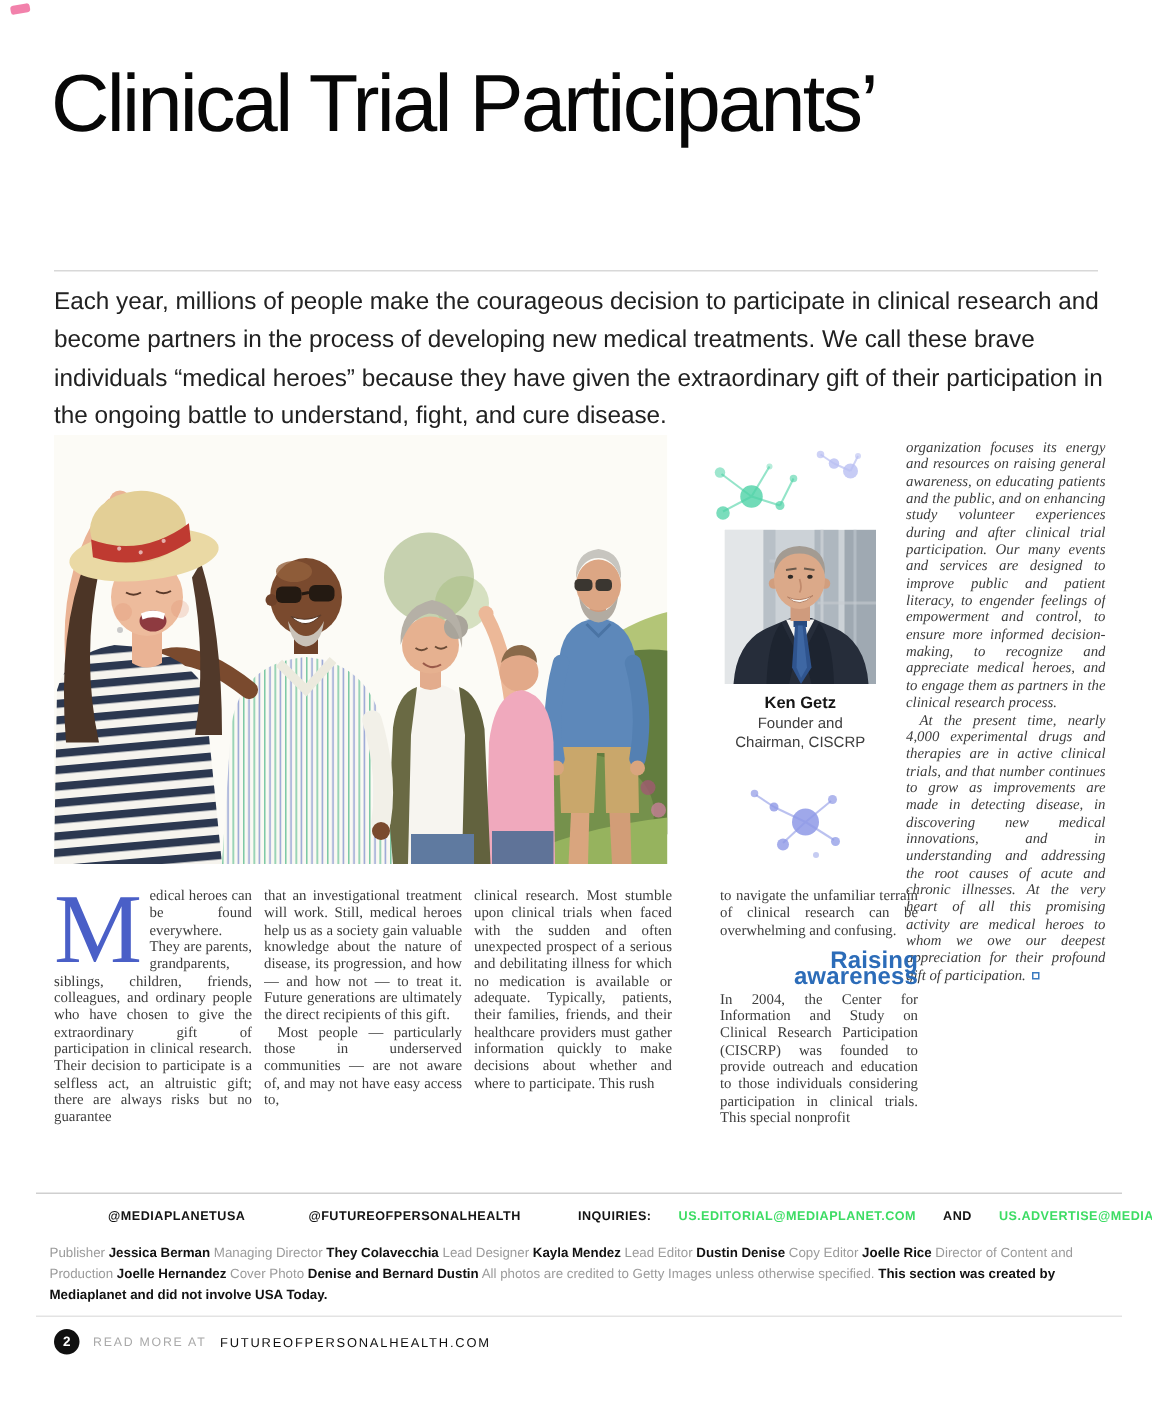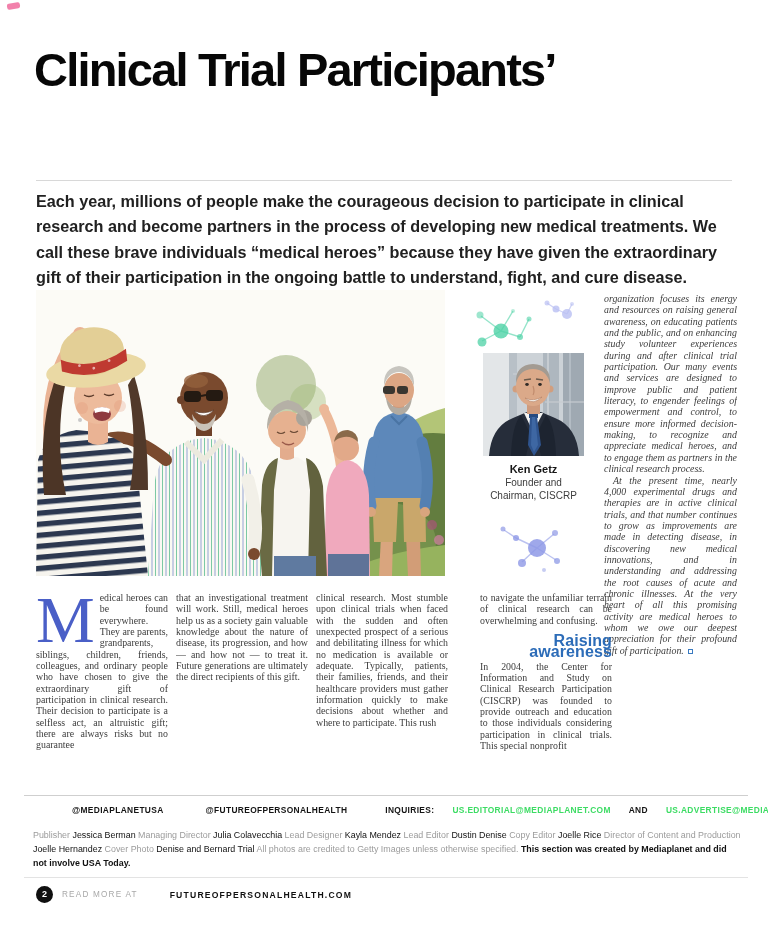--- a/index.html
+++ b/index.html
@@ -11,7 +11,7 @@
   .corner-mark{ position:absolute; left:7px; top:3px; width:13px; height:6px;
     background:#f173a2; border-radius:2px; transform:rotate(-10deg); opacity:.9;}
   .headline{ position:absolute; left:34px; top:42px; width:720px;
-    font-size:47px; line-height:55px; font-weight:700; letter-spacing:-1.8px; color:#070707;}
+    font-size:54px; line-height:55px; font-weight:400; letter-spacing:-1.8px; color:#070707;}
   .rule{ position:absolute; height:1px; background:#d8d8d8;}
   .rule-top{ left:36px; right:36px; top:180px;}
   .intro{ position:absolute; left:36px; top:189px; width:702px;

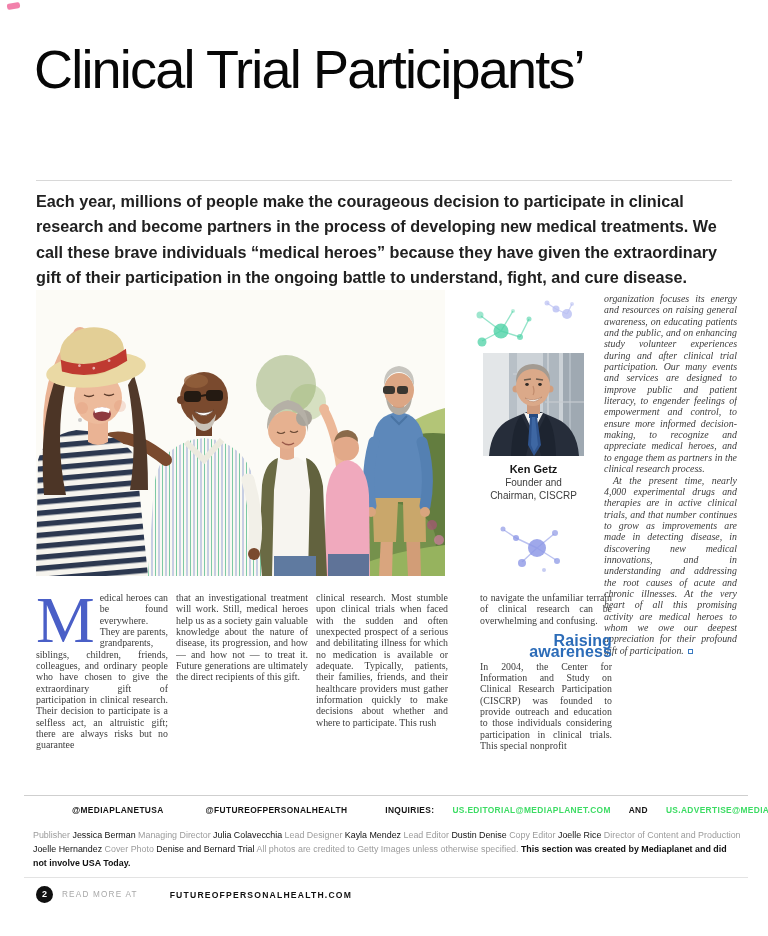--- a/index.html
+++ b/index.html
@@ -15,7 +15,7 @@
   .rule{ position:absolute; height:1px; background:#d8d8d8;}
   .rule-top{ left:36px; right:36px; top:180px;}
   .intro{ position:absolute; left:36px; top:189px; width:702px;
-    font-size:16.2px; line-height:25.3px; color:#212121; font-weight:700;}
+    font-size:16.2px; line-height:25.3px; color:#212121; font-weight:400;}
   .photo{ position:absolute; left:36px; top:290px; width:409px; height:286px; overflow:hidden;}
   .photo svg{ display:block; }
   .molecule{ position:absolute; }

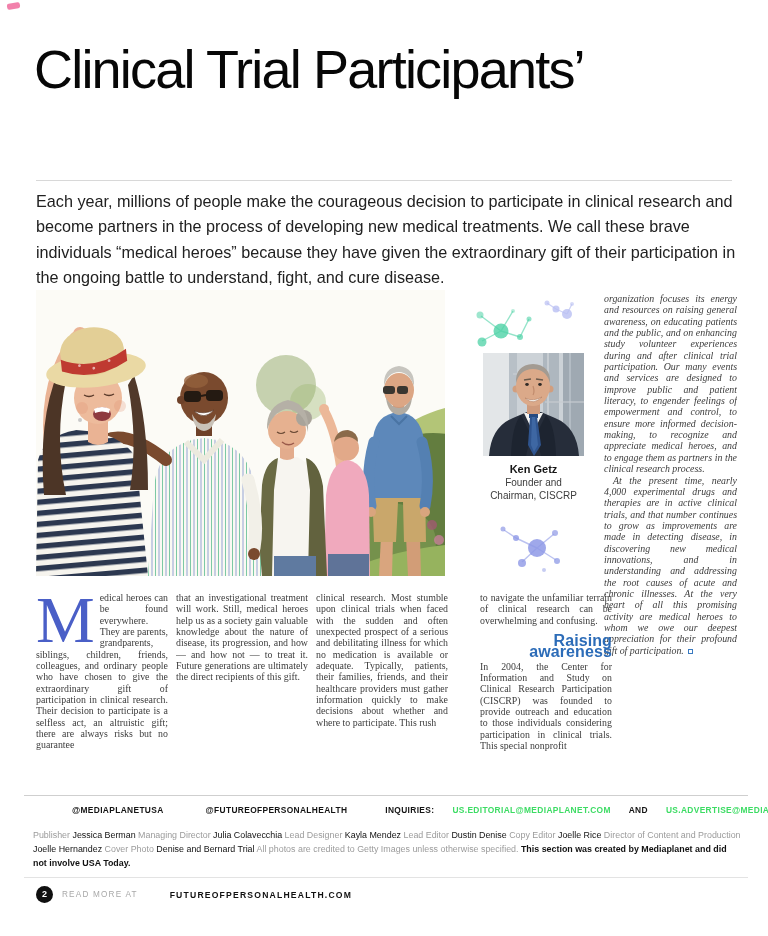--- a/index.html
+++ b/index.html
@@ -266,6 +266,7 @@
   </div>
   <div class="col col2 serif">
     <p>that an investigational treatment will work. Still, medical heroes help us as a society gain valuable knowledge about the nature of disease, its progression, and how — and how not — to treat it. Future generations are ultimately the direct recipients of this gift.</p>
+    <p class="indent">Most people — particularly those in underserved communities — are not aware of, and may not have easy access to,</p>
   </div>
   <div class="col col3 serif">
     <p>clinical research. Most stumble upon clinical trials when faced with the sudden and often unexpected prospect of a serious and debilitating illness for which no medication is available or adequate. Typically, patients, their families, friends, and their healthcare providers must gather information quickly to make decisions about whether and where to participate. This rush</p>

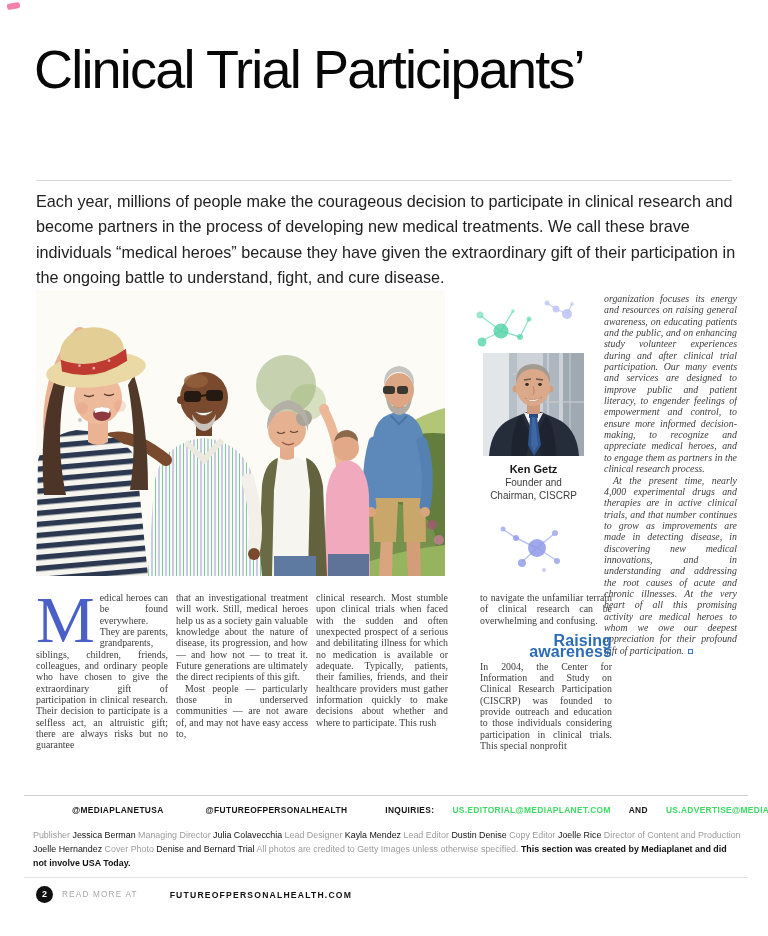--- a/index.html
+++ b/index.html
@@ -48,7 +48,7 @@
   .please{ margin-left:auto; }
   .credits{ position:absolute; left:33px; right:26px; top:829px; font-size:8.9px;
     line-height:13.8px; color:#9b9b9b; font-weight:400;}
-  .c-name{ color:#121212; font-weight:400;margin-top:32px; }
+  .c-name{ color:#121212; font-weight:700;margin-top:32px; }
   .c-bold{ color:#121212; font-weight:700; }
   .rule-bottom{ left:24px; right:20px; top:877px; background:#e3e3e3;}
   .bottombar{ position:absolute; left:36px; top:886px; display:flex; align-items:center; gap:9px;}

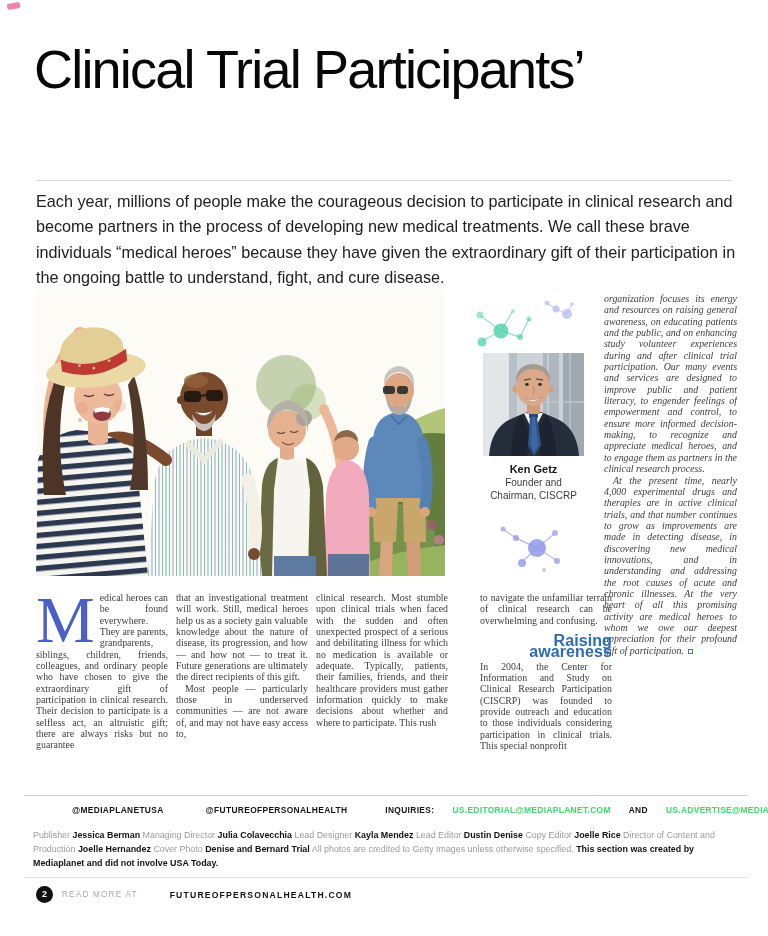--- a/index.html
+++ b/index.html
@@ -305,7 +305,7 @@
     <span class="c-label">Publisher</span>
     <span class="c-name">Jessica Berman</span>
     <span class="c-label">Managing Director</span>
-    <span class="c-name">Julia Colavecchia</span>
+    <span class="c-name">They Colavecchia</span>
     <span class="c-label">Lead Designer</span>
     <span class="c-name">Kayla Mendez</span>
     <span class="c-label">Lead Editor</span>

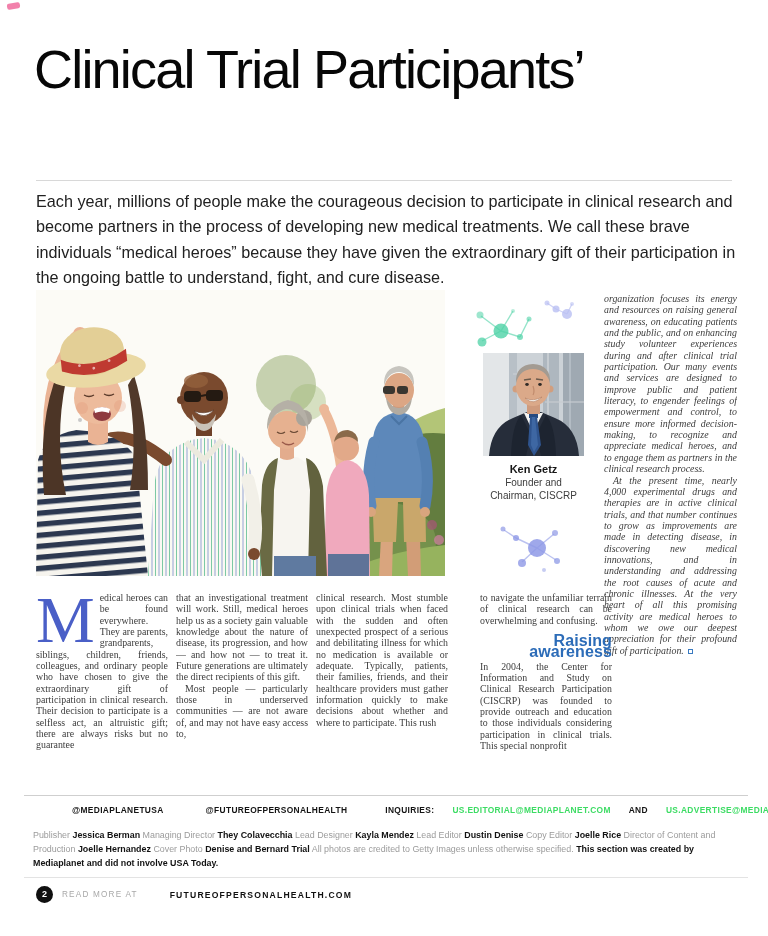--- a/index.html
+++ b/index.html
@@ -315,7 +315,7 @@
     <span class="c-label">Director of Content and Production</span>
     <span class="c-name">Joelle Hernandez</span>
     <span class="c-label">Cover Photo</span>
-    <span class="c-name">Denise and Bernard Trial</span>
+    <span class="c-name">Denise and Bernard Dustin</span>
     <span class="c-label">All photos are credited to Getty Images unless otherwise specified.</span>
     <span class="c-bold">This section was created by Mediaplanet and did not involve USA Today.</span>
   </p>

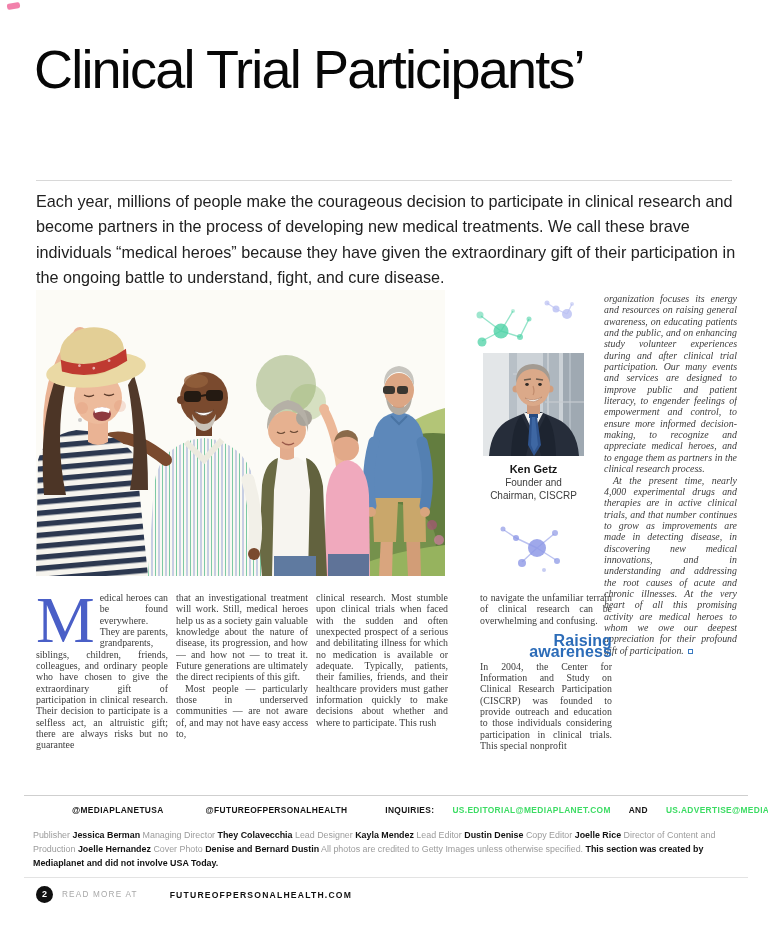--- a/index.html
+++ b/index.html
@@ -55,7 +55,7 @@
   .pagenum{ width:17px; height:17px; border-radius:50%; background:#101010; color:#fff;
     font-size:9px; font-weight:700; line-height:17px; text-align:center;}
   .readmore-label{ color:#a8a8a8; font-size:8.2px; letter-spacing:1.2px; font-weight:500;}
-  .readmore-url{ color:#101010; font-size:8.6px; letter-spacing:1.2px; font-weight:700;margin-left:23px;}
+  .readmore-url{ color:#101010; font-size:8.6px; letter-spacing:1.2px; font-weight:400;}
 </style>
 </head>
 <body>

